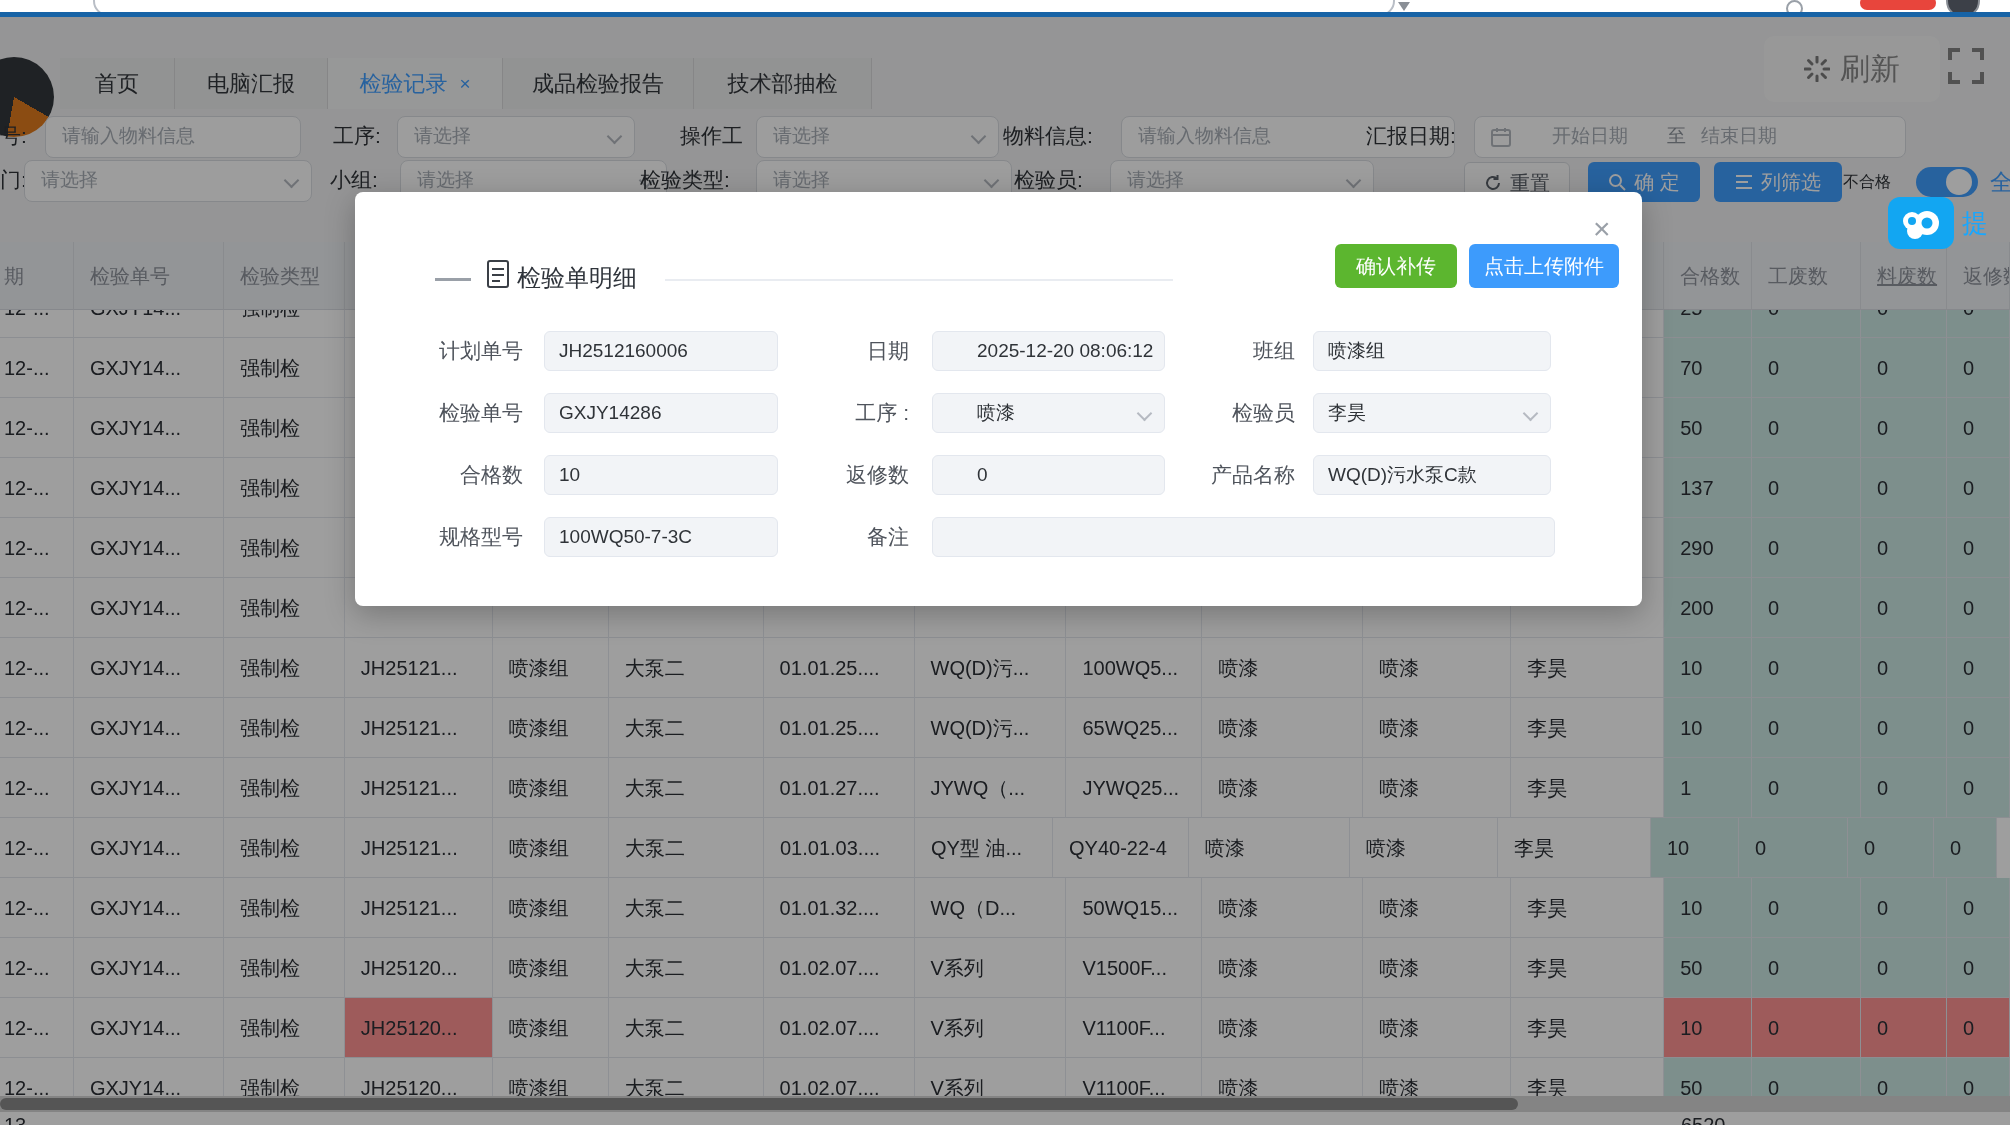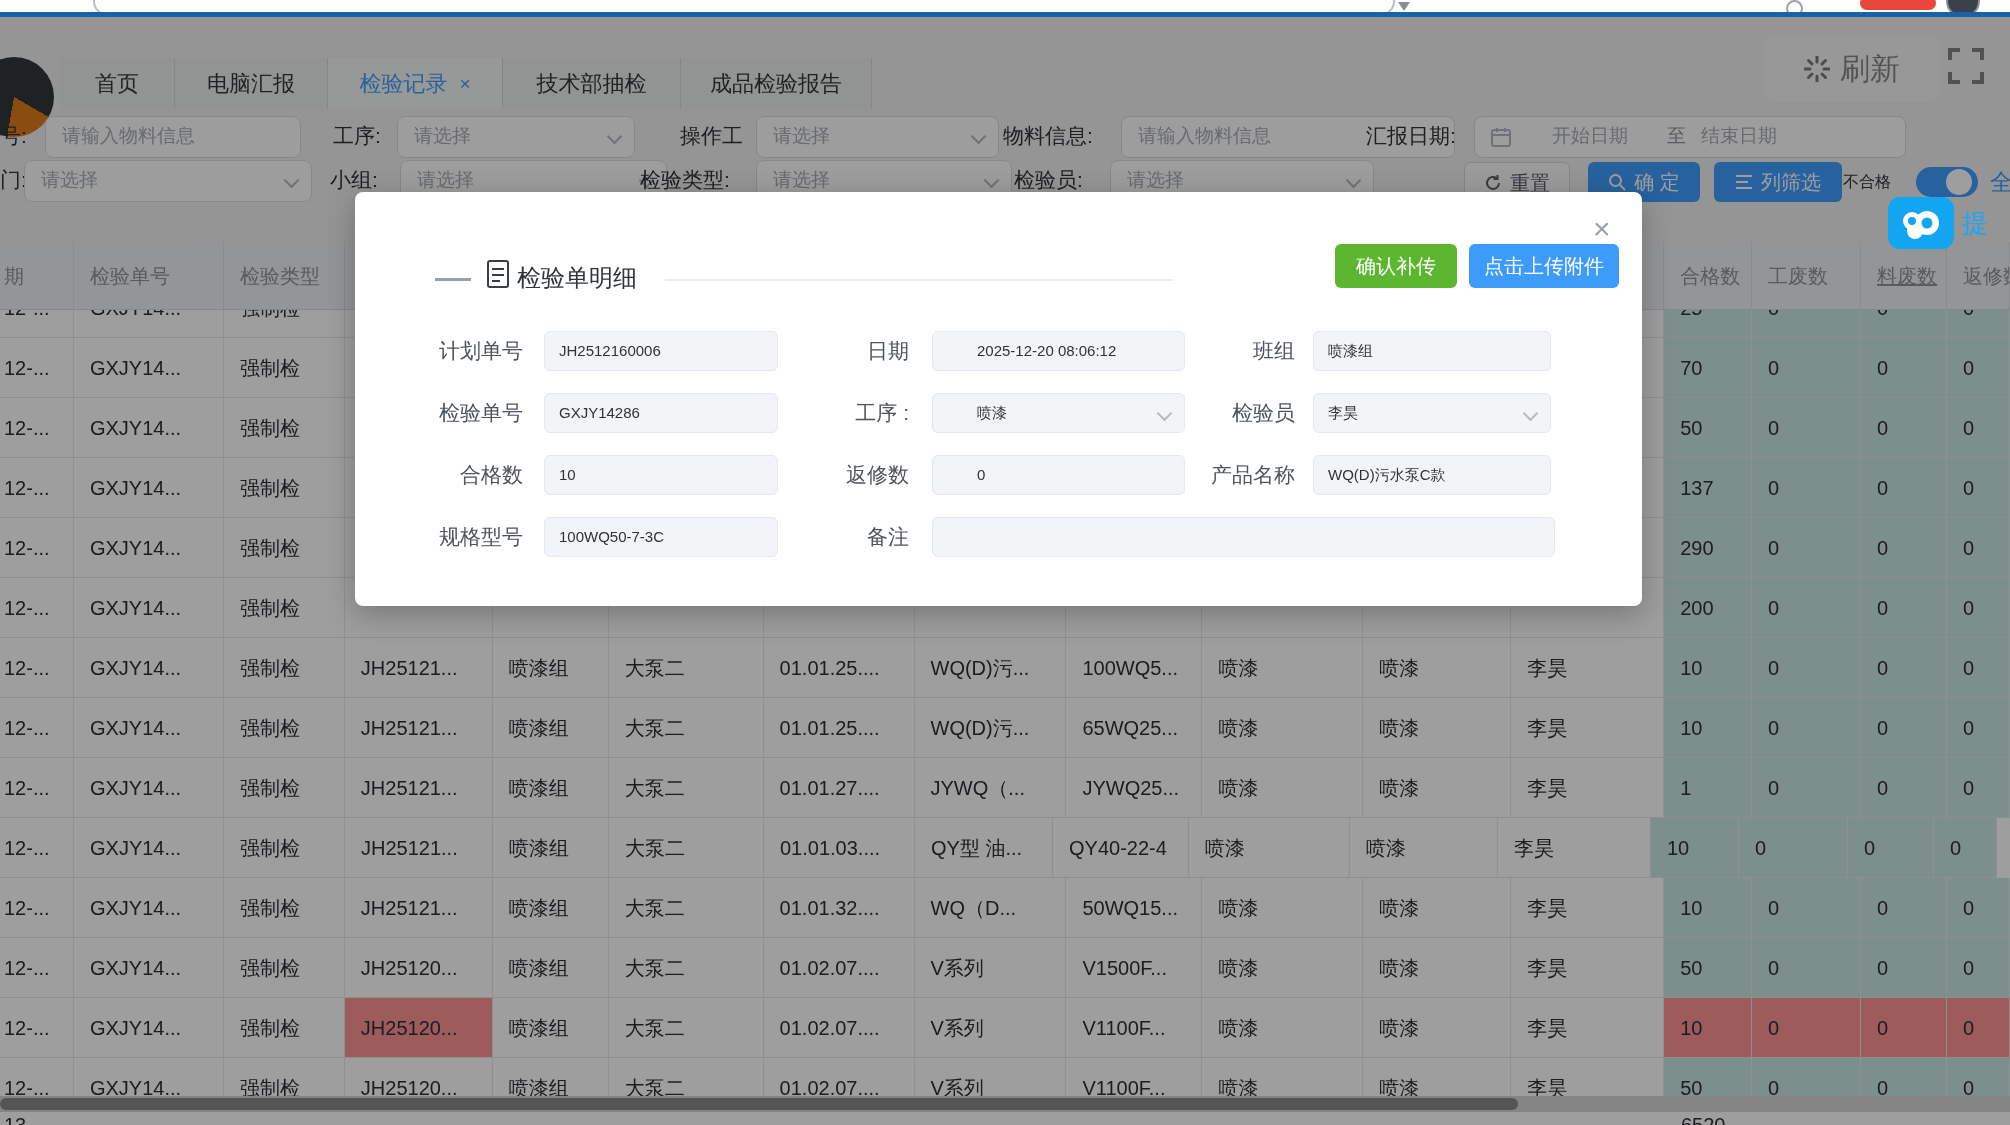--- a/index.html
+++ b/index.html
@@ -107,11 +107,11 @@
       <span>检验记录</span>
       <span class="x">×</span>
     </div>
+    <div class="tab" style="width:190px">
+        <span>成品检验报告</span>
+      </div>
     <div class="tab" style="width:177px">
         <span>技术部抽检</span>
-      </div>
-    <div class="tab" style="width:190px">
-        <span>成品检验报告</span>
       </div>
   </div>
 

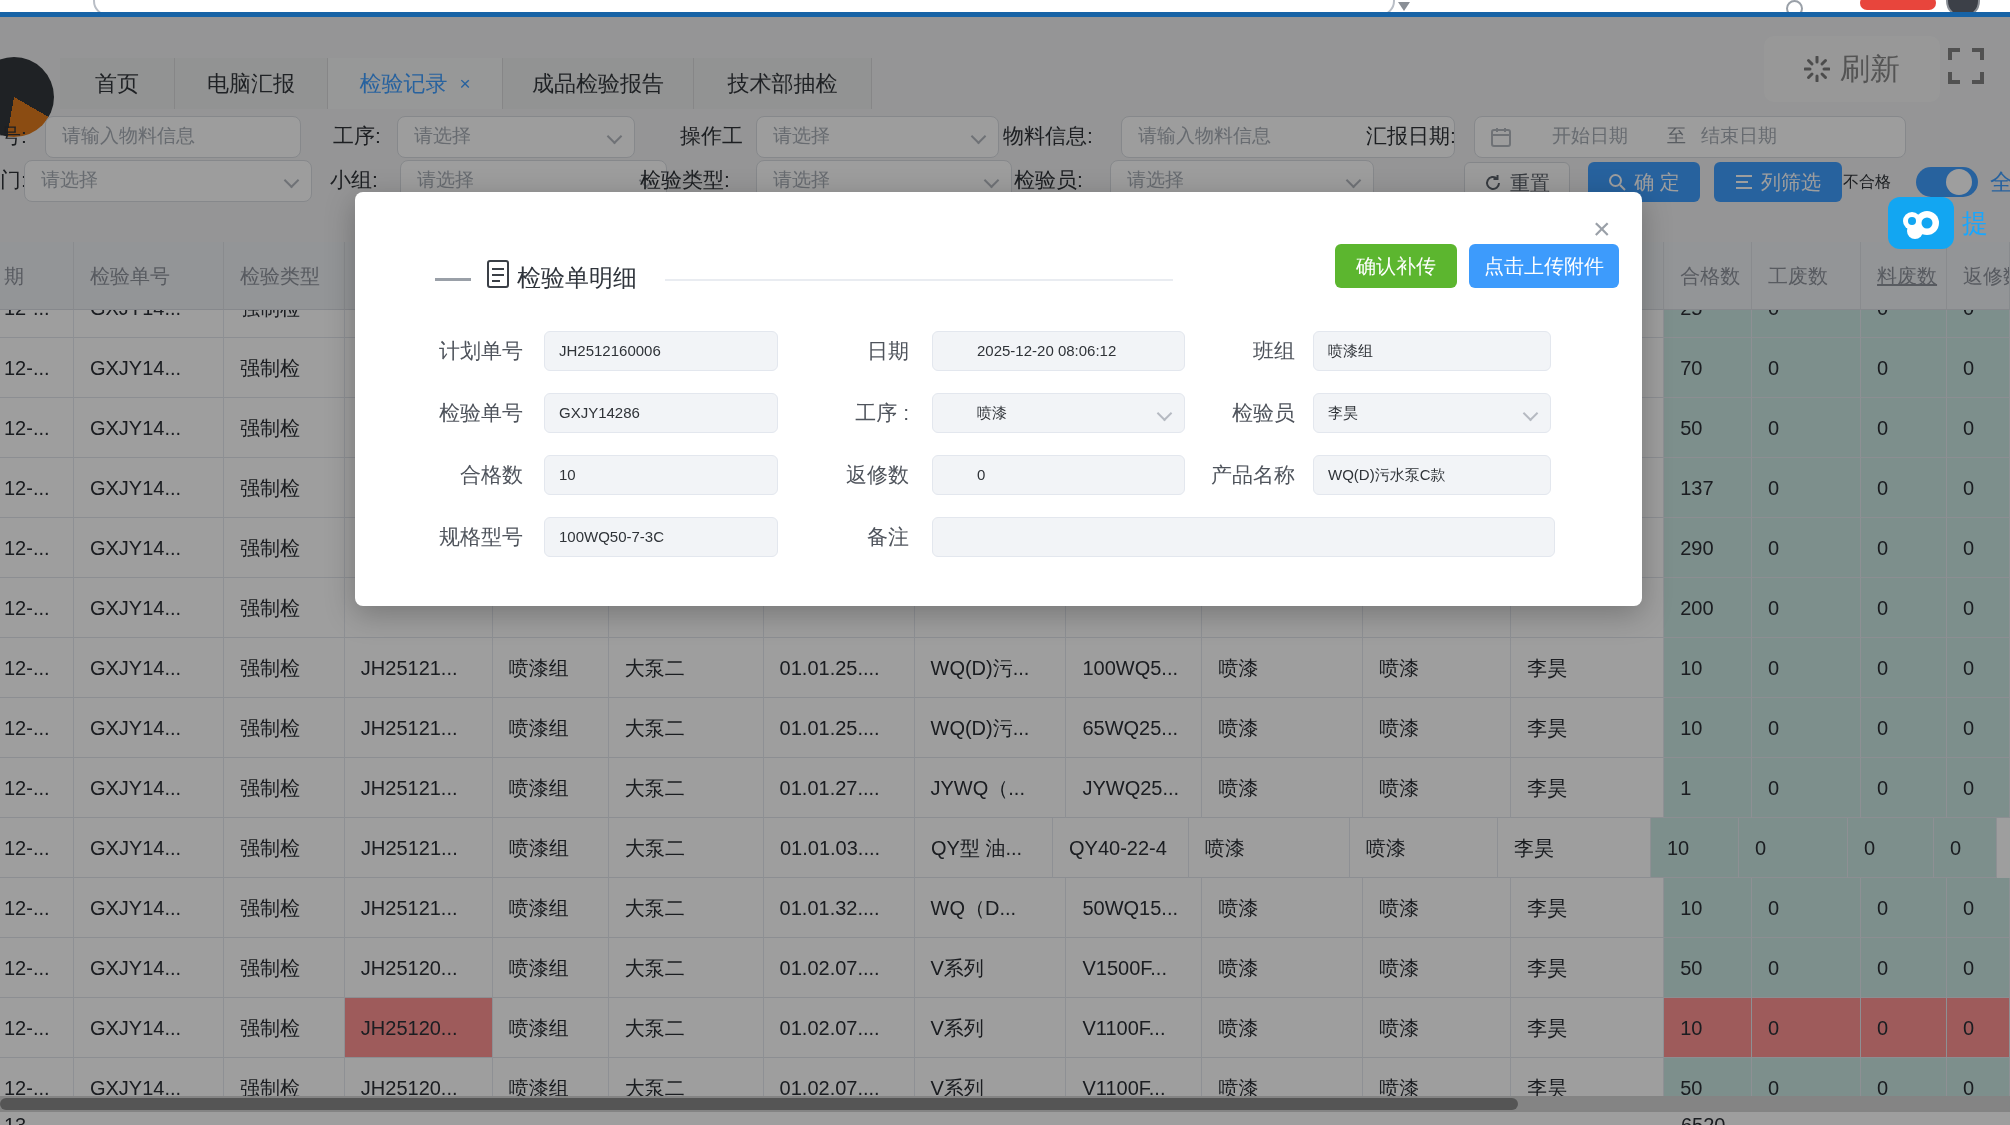--- a/index.html
+++ b/index.html
@@ -72,7 +72,7 @@
   .doc-icon{position:absolute;left:132px;top:68px;}
   .mlabel{position:absolute;width:150px;text-align:right;font-size:21px;color:#4f545c;line-height:40px;white-space:nowrap;}
   .minput{position:absolute;height:40px;background:#f2f4f7;border:1px solid #e3e7ee;border-radius:6px;
-          line-height:38px;font-size:15px;color:#2f3338;padding:0 14px;box-sizing:border-box;white-space:nowrap;overflow:hidden;}
+          line-height:38px;font-size:19px;color:#2f3338;padding:0 14px;box-sizing:border-box;white-space:nowrap;overflow:hidden;}
   .minput .chev{position:absolute;right:14px;top:14px;width:9px;height:9px;border-right:2px solid #b6bac2;border-bottom:2px solid #b6bac2;transform:rotate(45deg);}
   .r1{top:139px;} .r2{top:201px;} .r3{top:263px;} .r4{top:325px;}
   .lc1{left:18px;} .lc2{left:404px;} .lc3{left:790px;}

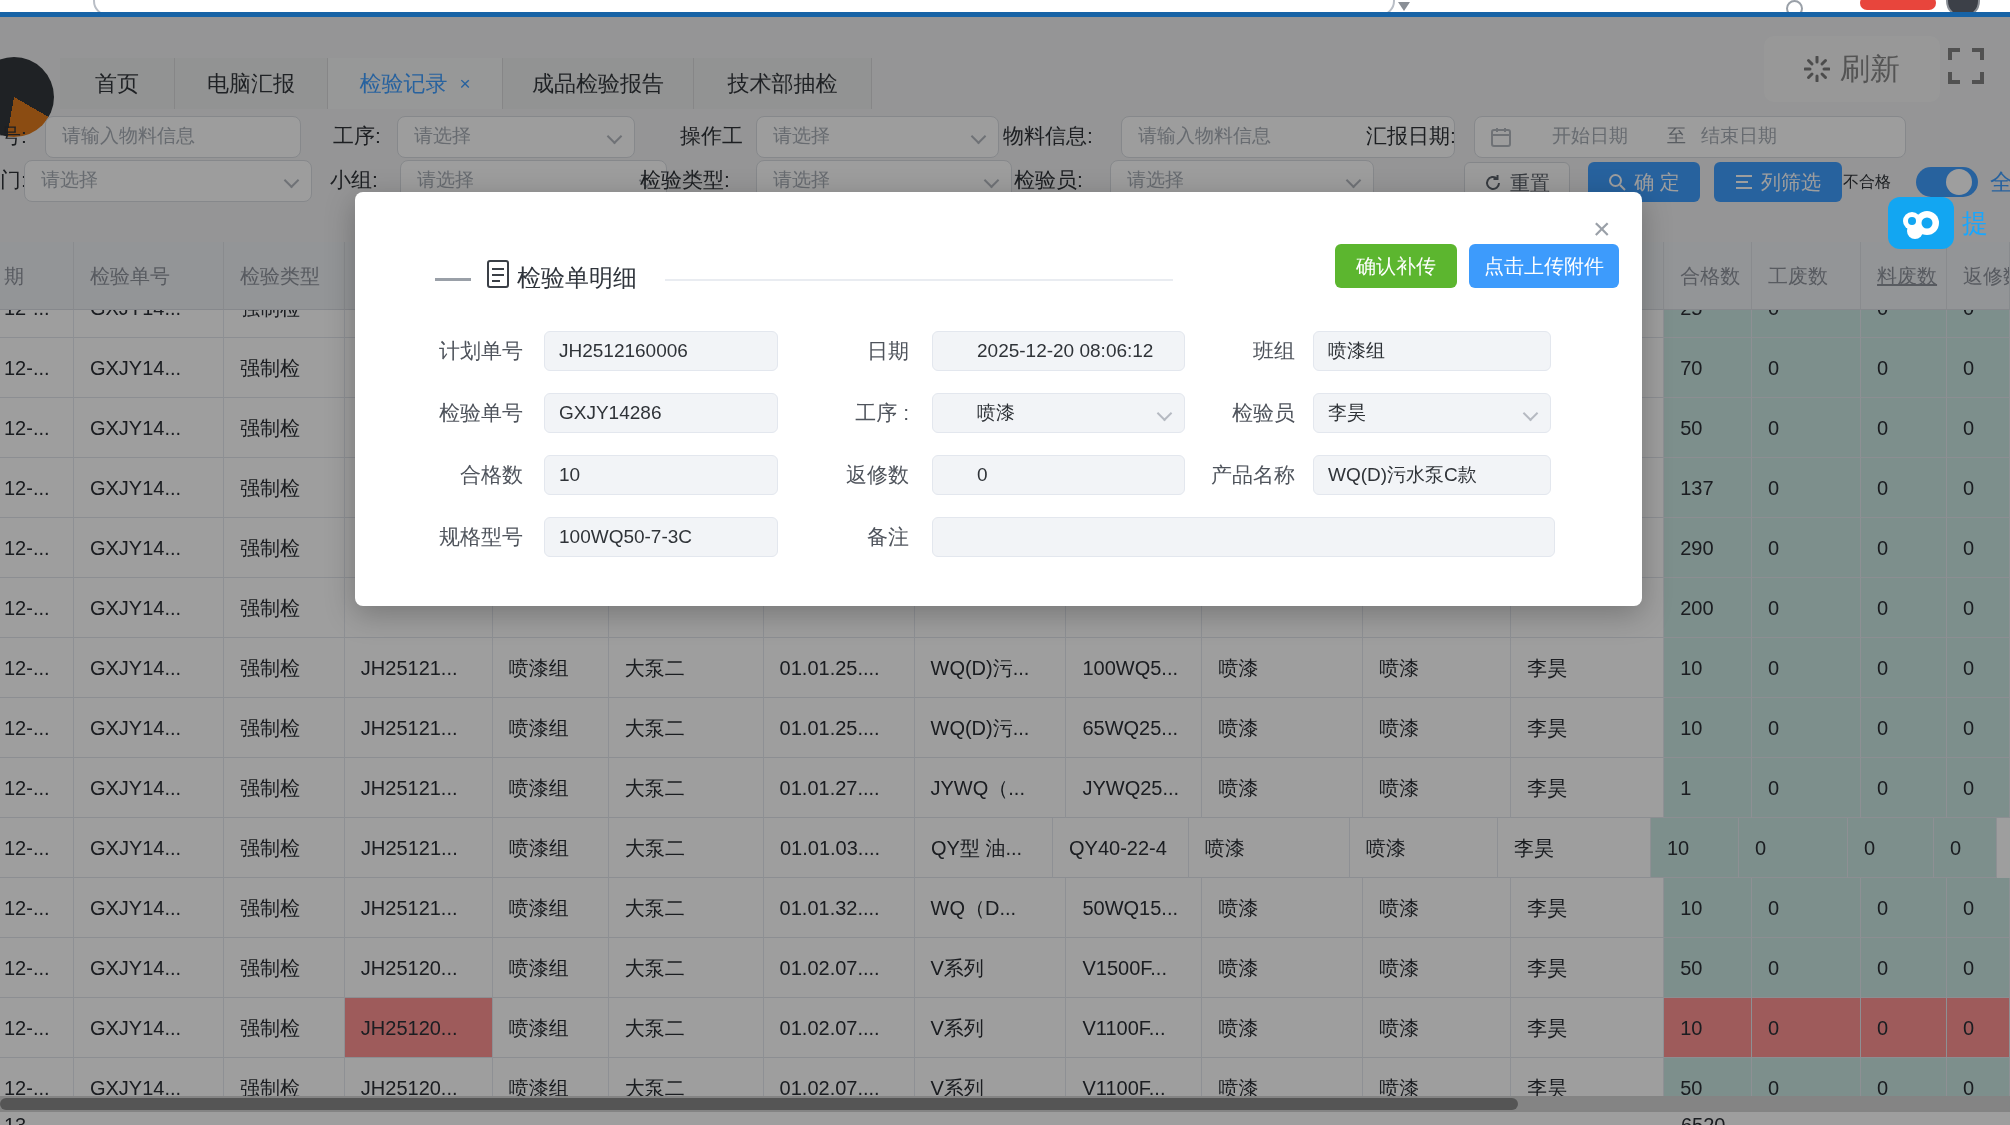--- a/index.html
+++ b/index.html
@@ -76,7 +76,7 @@
   .minput .chev{position:absolute;right:14px;top:14px;width:9px;height:9px;border-right:2px solid #b6bac2;border-bottom:2px solid #b6bac2;transform:rotate(45deg);}
   .r1{top:139px;} .r2{top:201px;} .r3{top:263px;} .r4{top:325px;}
   .lc1{left:18px;} .lc2{left:404px;} .lc3{left:790px;}
-  .ic1{left:189px;width:234px;} .ic2{left:577px;width:253px;padding-left:44px;} .ic3{left:958px;width:238px;}
+  .ic1{left:189px;width:234px;} .ic2{left:577px;width:233px;padding-left:44px;} .ic3{left:958px;width:238px;}
   .note{left:577px;width:623px;}
 </style>
 </head>

